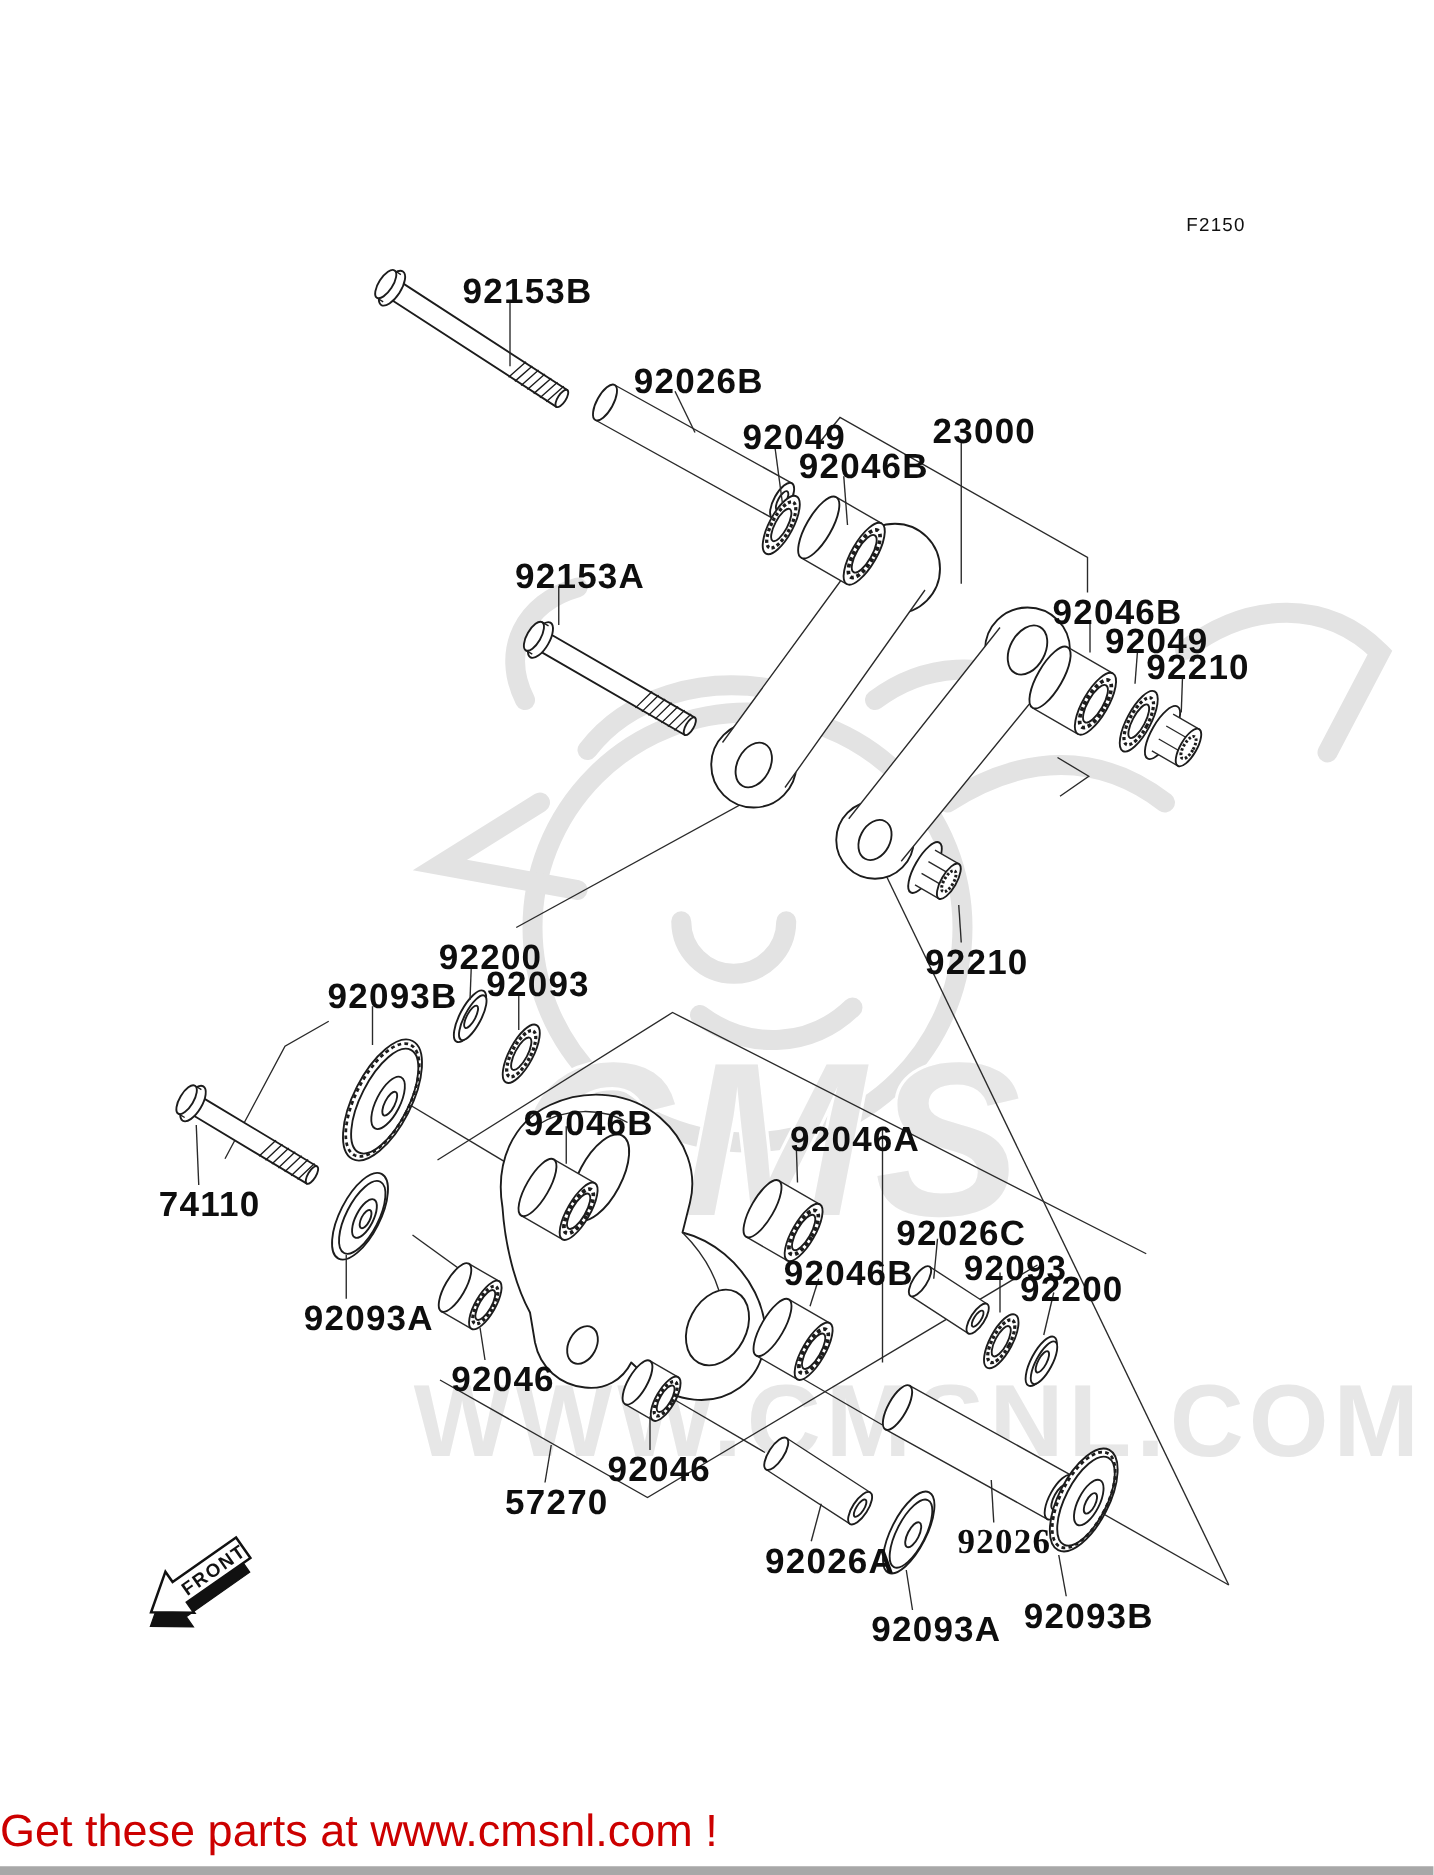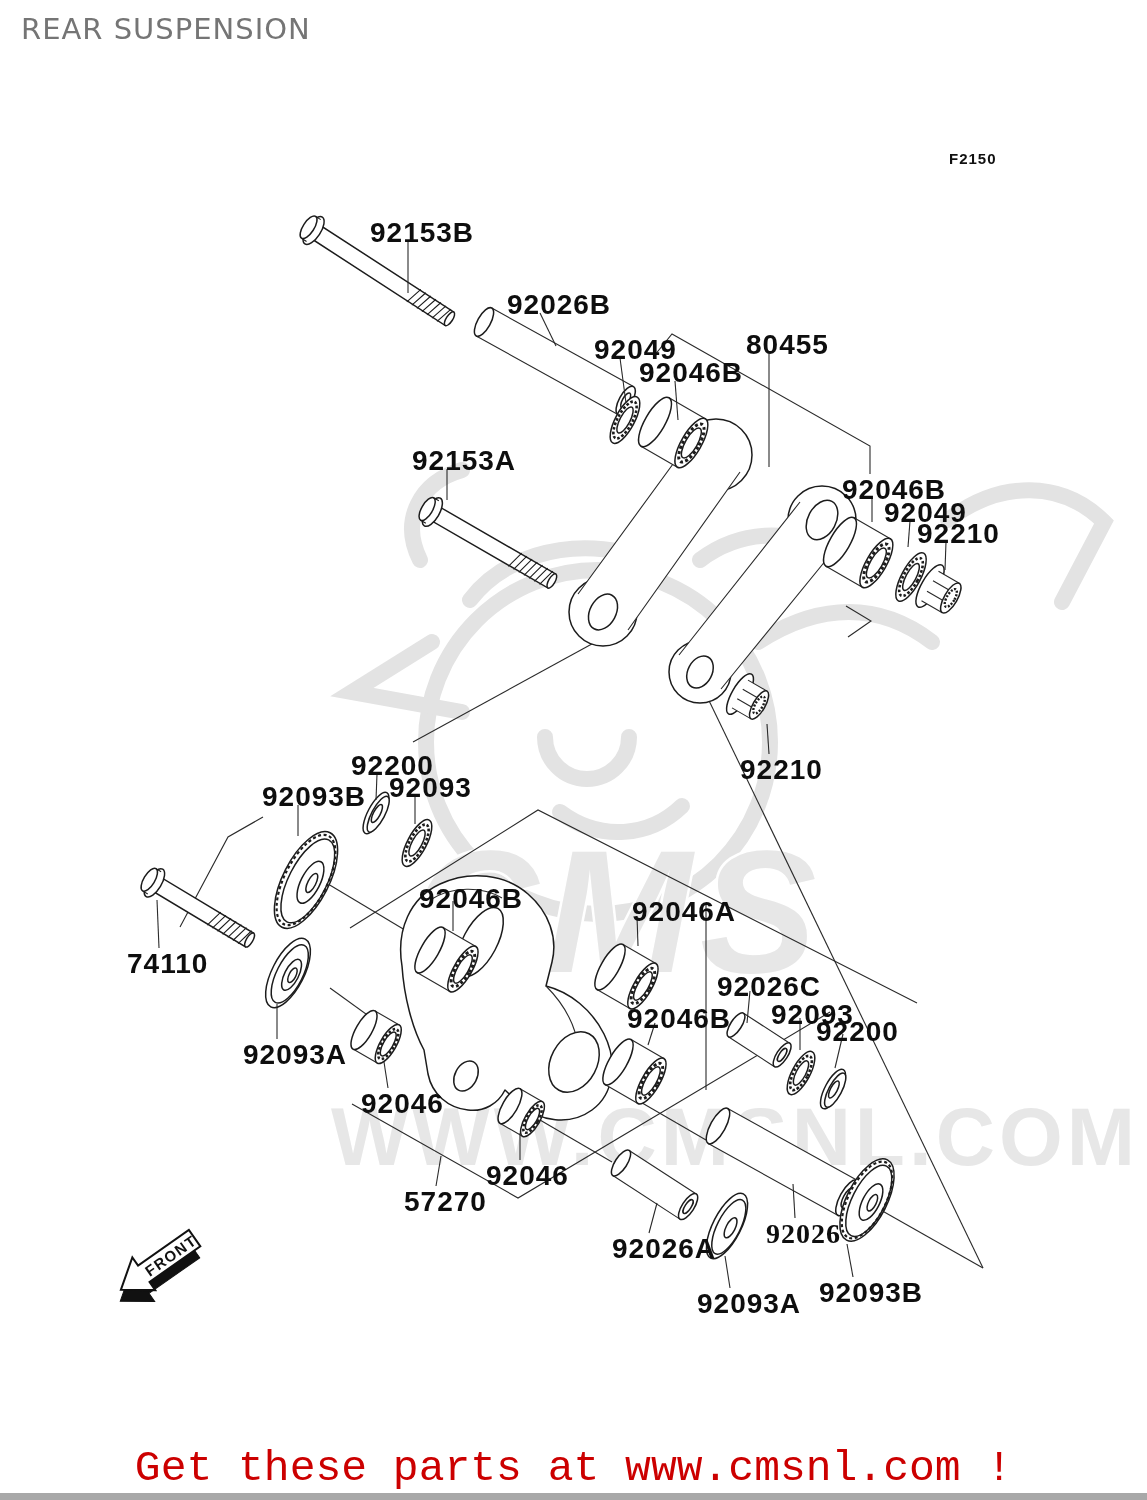--- a/index.html
+++ b/index.html
@@ -364,7 +364,6 @@
       <div class="plabel" style="left: 819px; top: 1279px;">92093B</div>
     </div>
 
-  <div class="page-title">REAR SUSPENSION</div>
 
   <div class="fig-code">F2150</div>
 

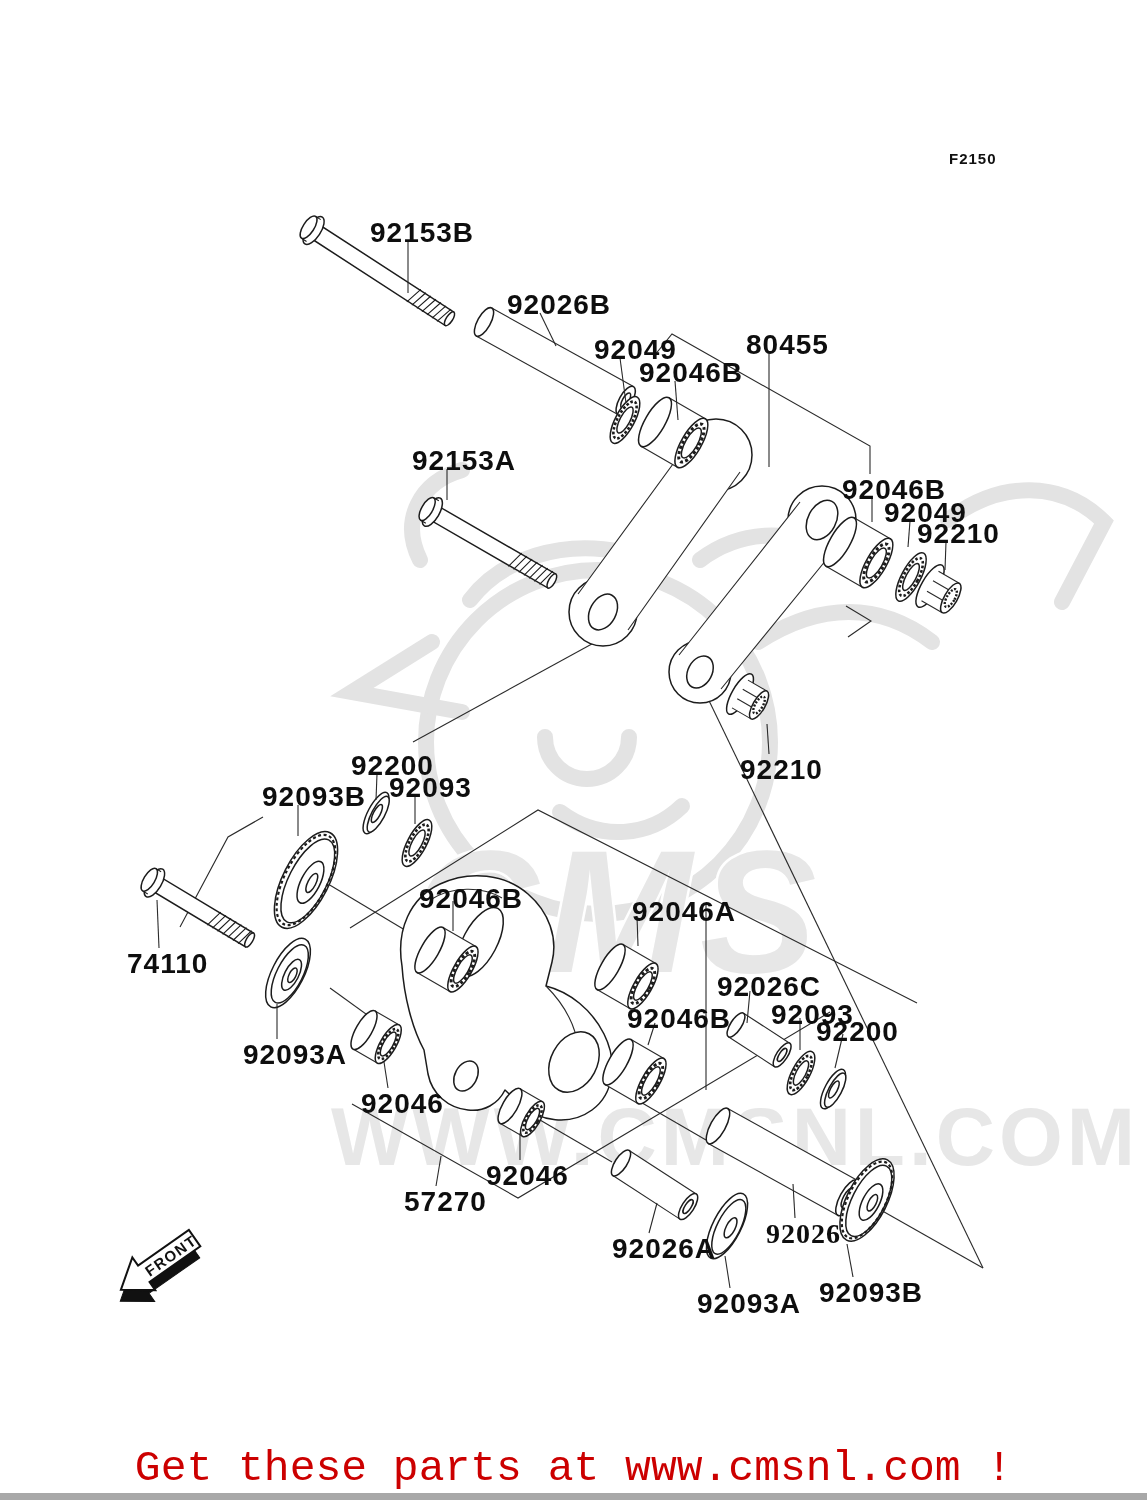--- a/index.html
+++ b/index.html
@@ -7,7 +7,7 @@
          font-family:"Liberation Sans",sans-serif;}
   .page-title{position:absolute;left:21px;top:12px;font-family:"DejaVu Sans",sans-serif;
               font-size:29px;color:var(--title-gray,#757575);letter-spacing:1px;}
-  .fig-code{position:absolute;left:949px;top:150px;font-size:15px;font-weight:700;
+  .fig-code{position:absolute;left:949px;top:172px;font-size:15px;font-weight:400;
             color:#111;letter-spacing:1px;}
   .plabel{position:absolute;font-size:28px;font-weight:700;color:#0e0e0e;
           letter-spacing:1px;white-space:nowrap;line-height:1;}

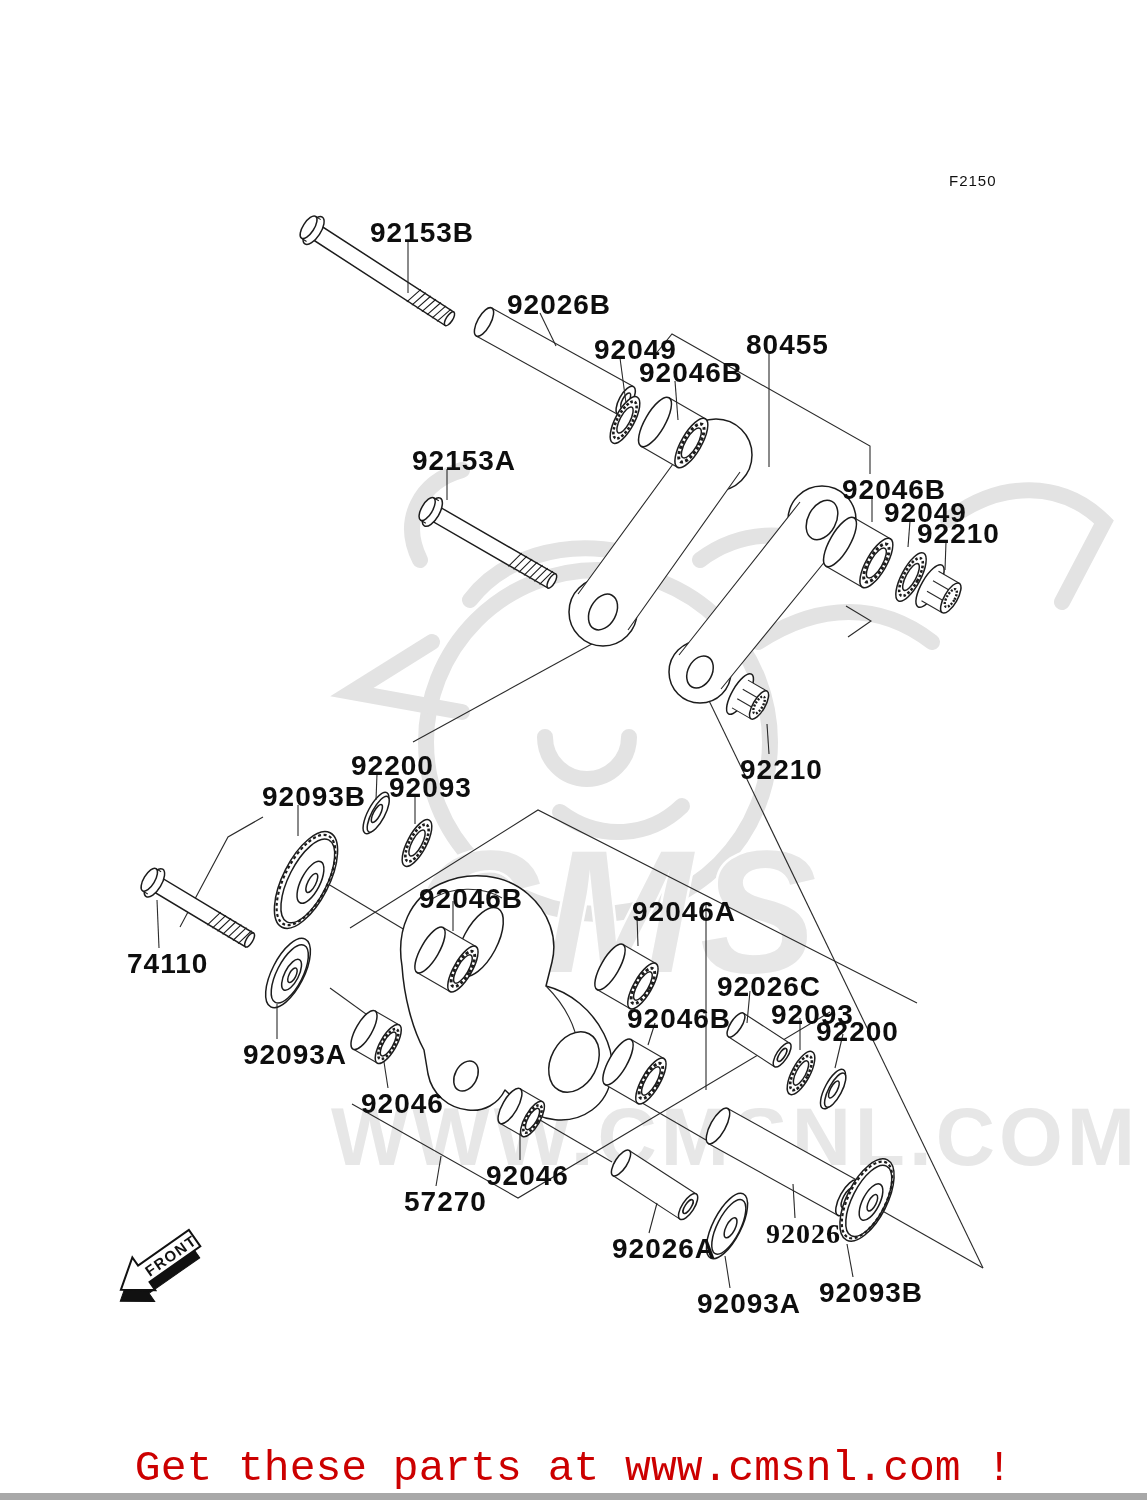--- a/index.html
+++ b/index.html
@@ -338,7 +338,7 @@
       <div class="plabel" style="left: 507px; top: 291px;">92026B</div>
       <div class="plabel" style="left: 594px; top: 336px;">92049</div>
       <div class="plabel" style="left: 639px; top: 359px;">92046B</div>
-      <div class="plabel" style="left: 746px; top: 331px;">80455</div>
+      <div class="plabel" style="left: 746px; top: 331px;">23000</div>
       <div class="plabel" style="left: 412px; top: 447px;">92153A</div>
       <div class="plabel" style="left: 842px; top: 476px;">92046B</div>
       <div class="plabel" style="left: 884px; top: 499px;">92049</div>

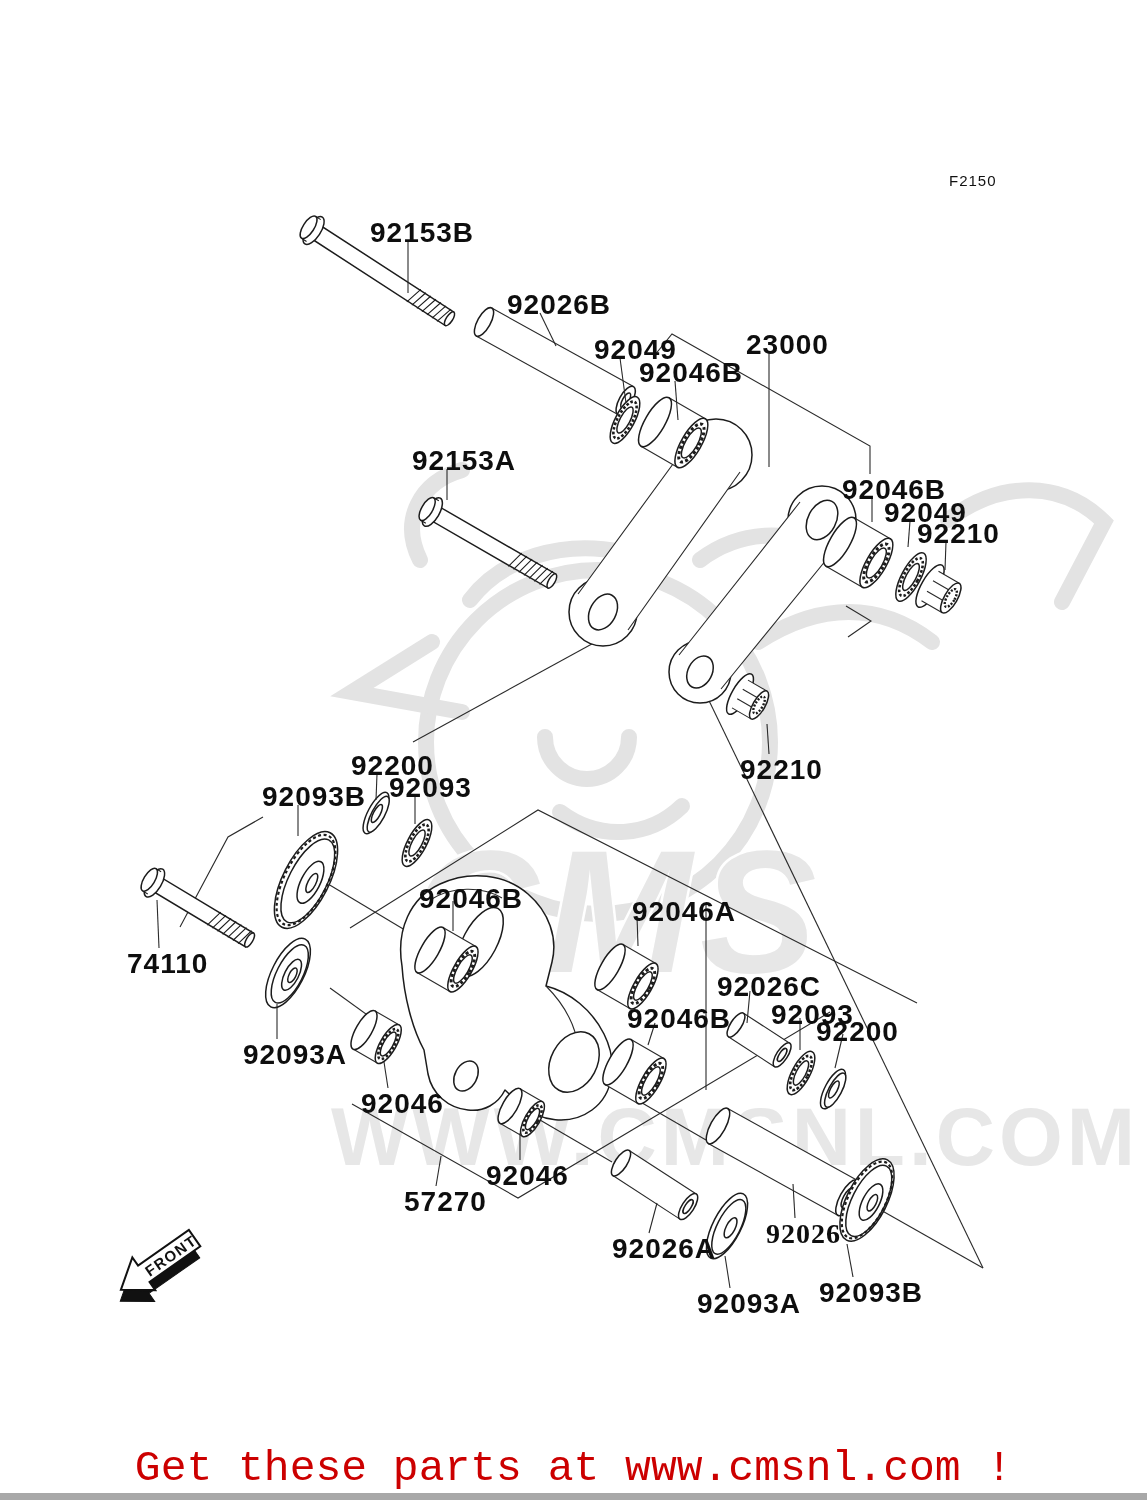--- a/index.html
+++ b/index.html
@@ -11,8 +11,8 @@
             color:#111;letter-spacing:1px;}
   .plabel{position:absolute;font-size:28px;font-weight:700;color:#0e0e0e;
           letter-spacing:1px;white-space:nowrap;line-height:1;}
-  .footer-banner{position:absolute;left:0;right:0;top:1444px;text-align:center;
-                 font-size:43px;color:var(--footer-red,#cc0000);letter-spacing:0px;font-family:Liberation Mono, monospace;}
+  .footer-banner{position:absolute;left:0;right:0;top:1444px;text-align:left;
+                 font-size:36px;color:var(--footer-red,#cc0000);letter-spacing:0px;}
   .bottom-bar{position:absolute;left:0;right:0;top:1493px;height:7px;background:#a8a8a8;}
   svg.diagram{position:absolute;left:0;top:0;}
   .pt{stroke:#1c1c1c;stroke-width:1.5;fill:#fff;stroke-linejoin:round;stroke-linecap:round;}

